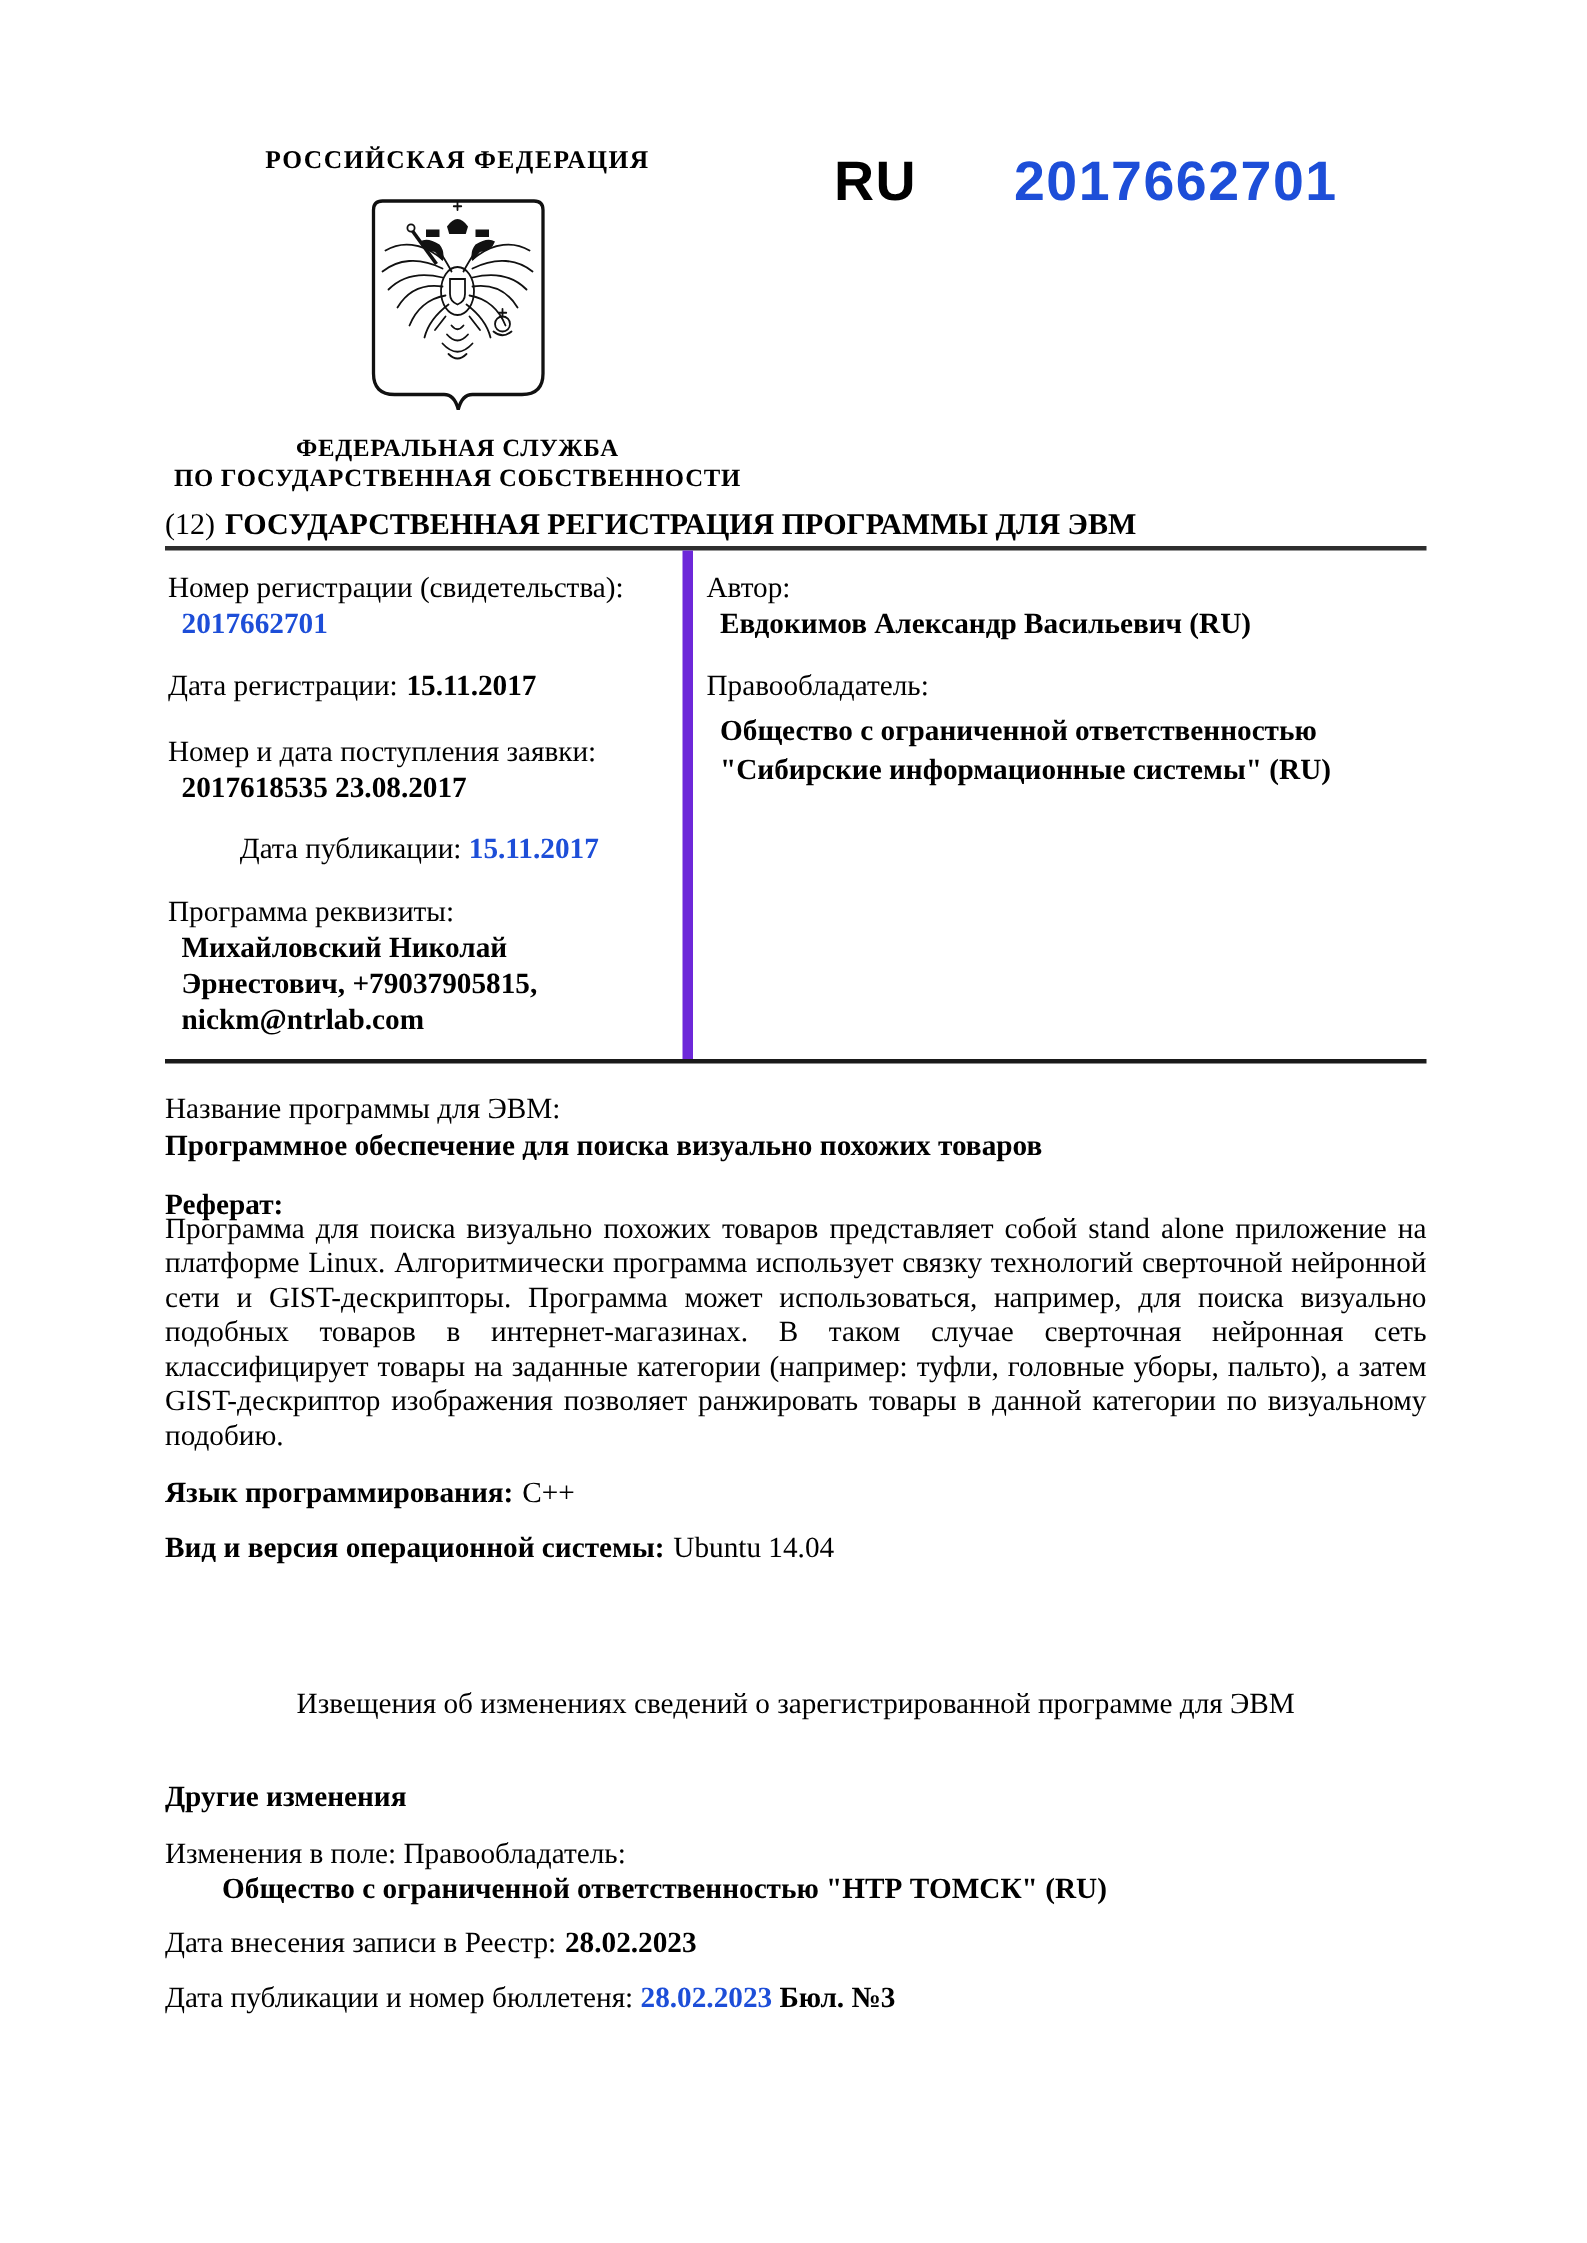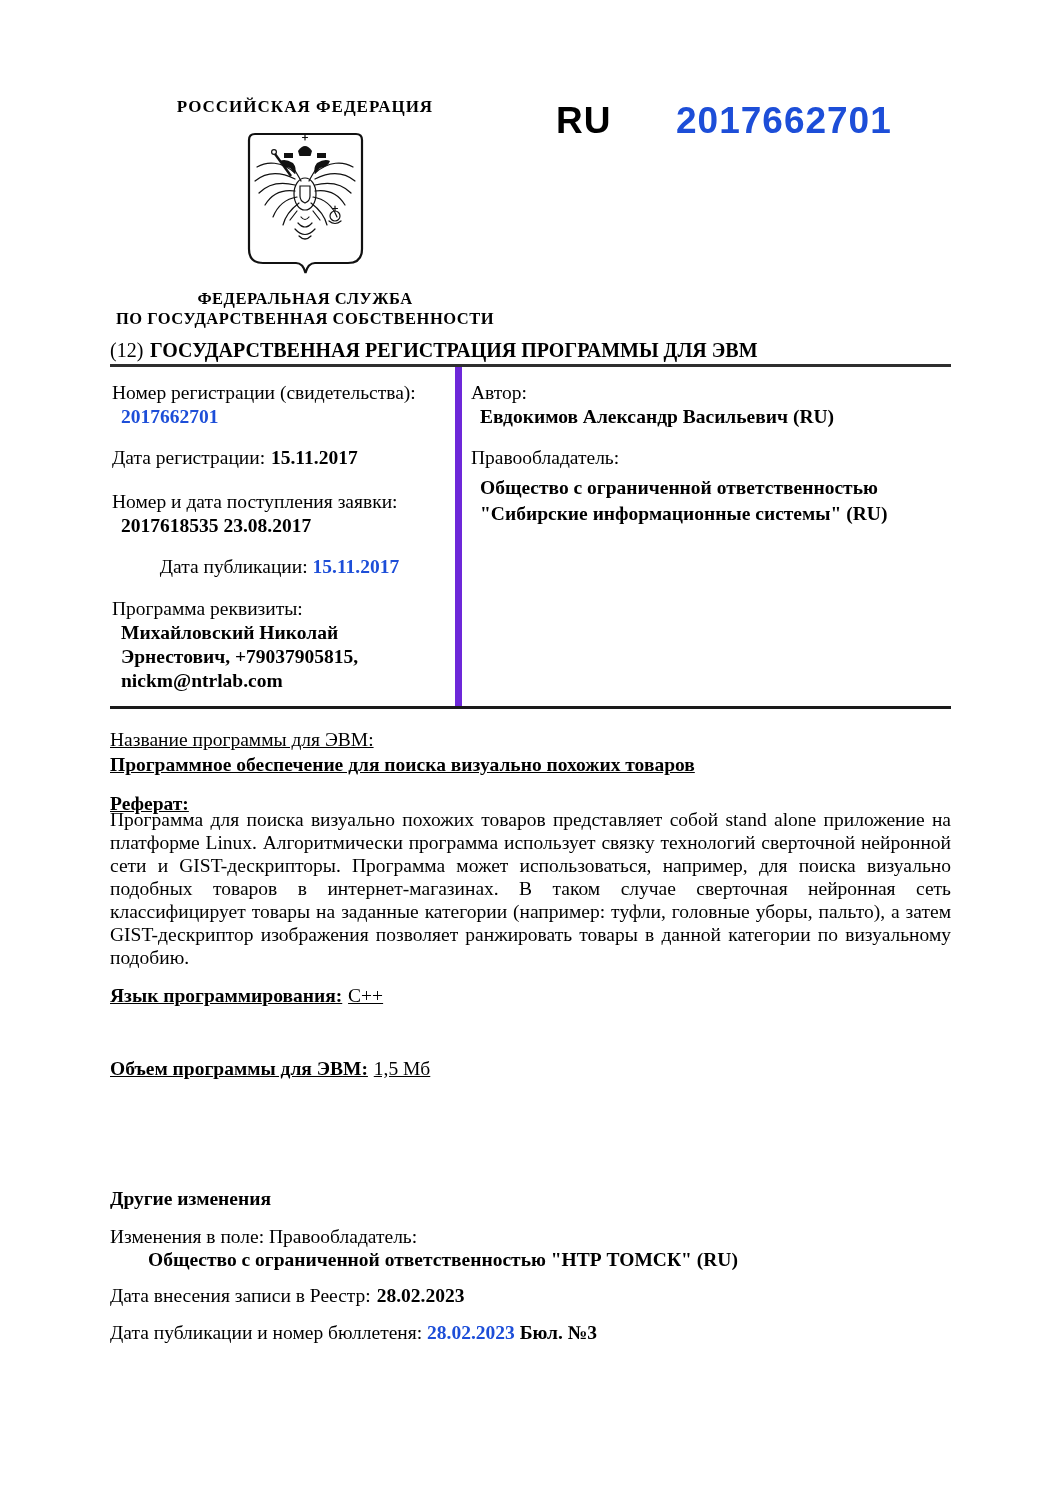--- a/index.html
+++ b/index.html
@@ -40,7 +40,7 @@
   .sp { margin-left:0.3em; }
 
   
-  .prog-line { left:110px; width:841px; line-height:25px; font-size:19.5px;text-decoration:underline; }
+  .prog-line { left:110px; width:841px; line-height:25px; font-size:19.5px; }
   .abstract { left:110px; top:808px; width:841px; font-size:19.5px;
               line-height:23px; text-align:justify; text-align-last:left; }
 

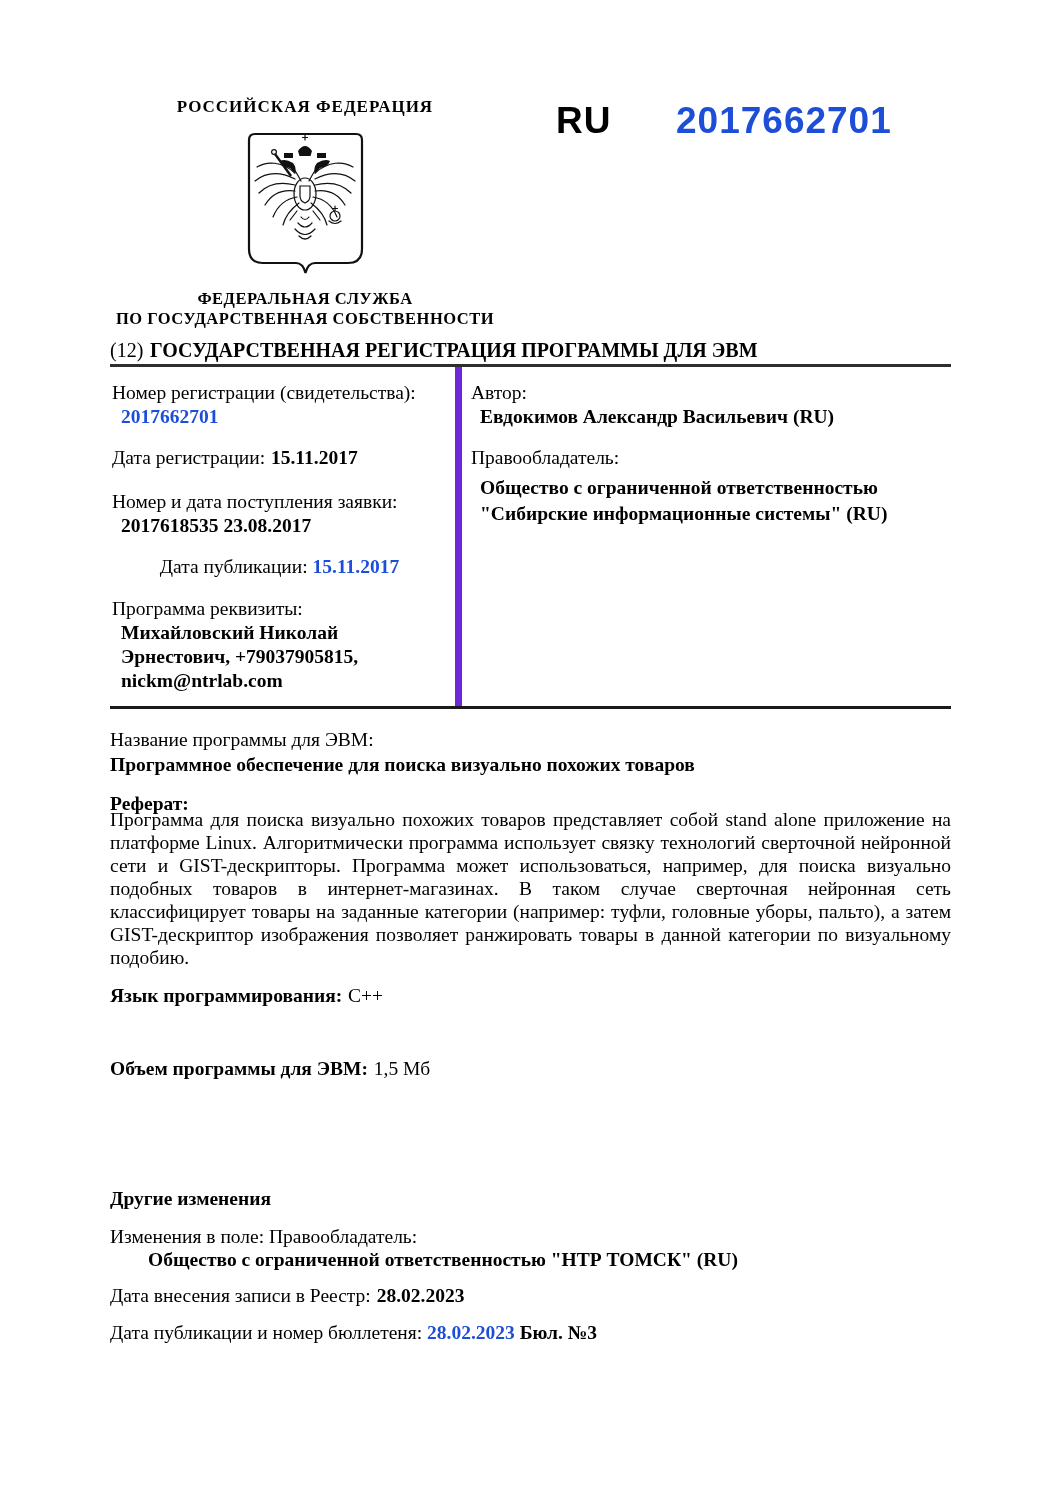--- a/index.html
+++ b/index.html
@@ -176,6 +176,9 @@
   <div class="abs prog-line" style="top:983px;">
     <span class="bold">Язык программирования:</span><span class="sp">C++</span>
   </div>
+  <div class="abs prog-line" style="top:1020px;">
+    <span class="bold">Вид и версия операционной системы:</span><span class="sp">Ubuntu 14.04</span>
+  </div>
   <div class="abs prog-line" style="top:1056px;">
     <span class="bold">Объем программы для ЭВМ:</span><span class="sp">1,5 Мб</span>
   </div>

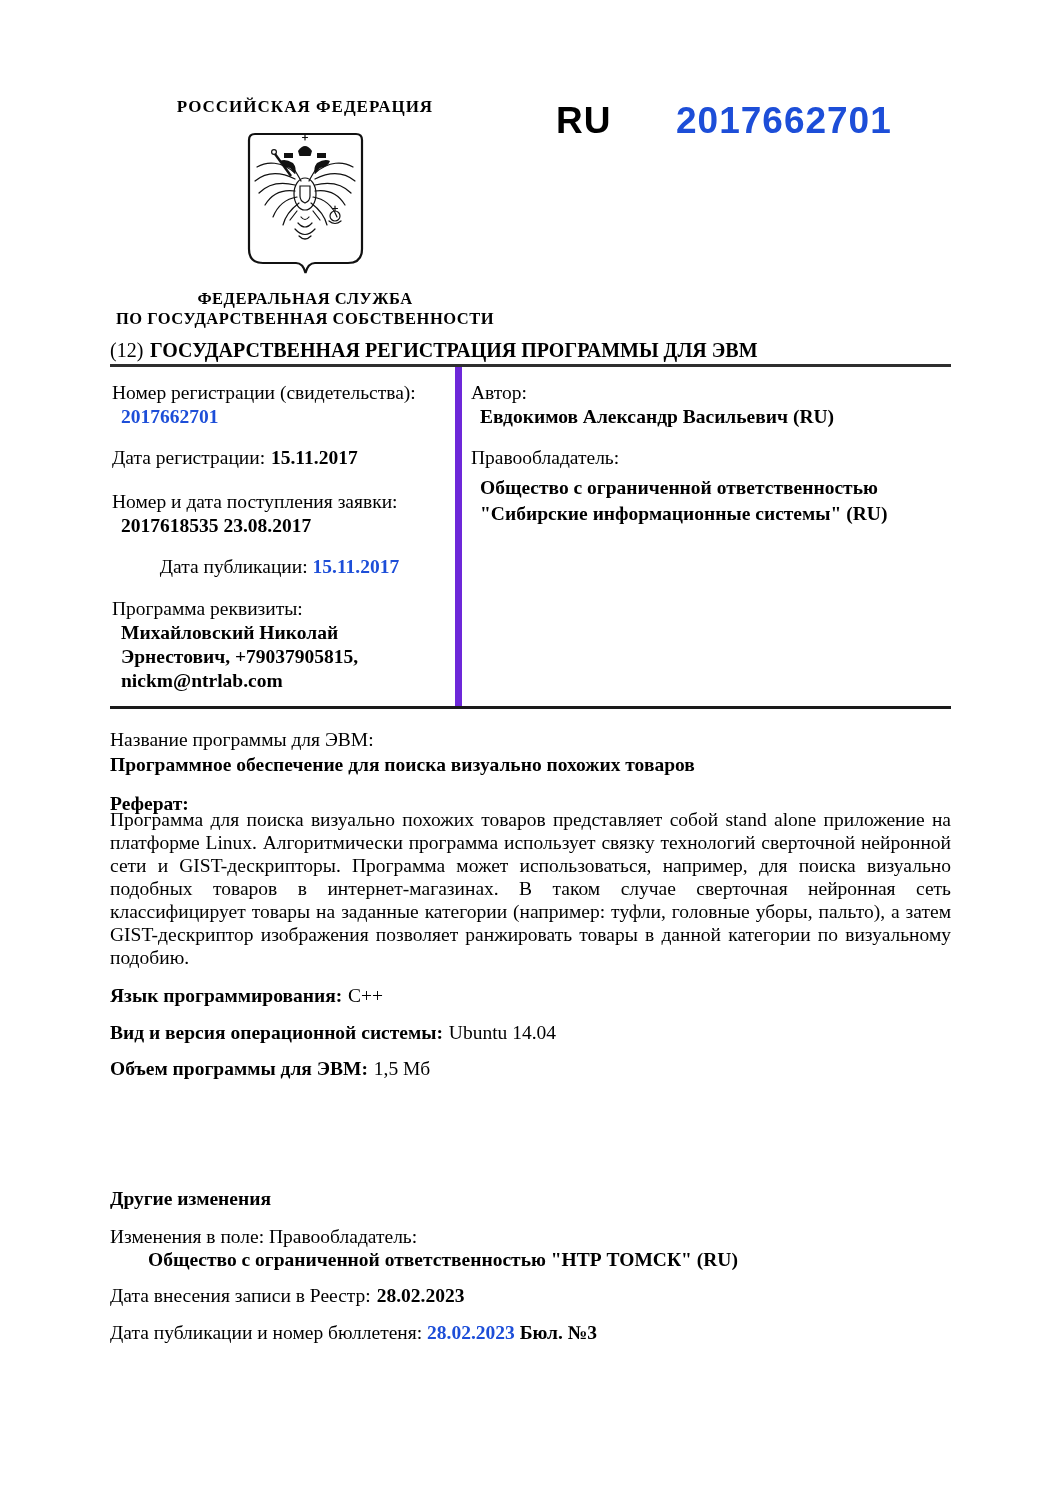--- a/index.html
+++ b/index.html
@@ -179,9 +179,6 @@
   <div class="abs prog-line" style="top:1020px;">
     <span class="bold">Вид и версия операционной системы:</span><span class="sp">Ubuntu 14.04</span>
   </div>
-  <div class="abs prog-line" style="top:1056px;">
-    <span class="bold">Объем программы для ЭВМ:</span><span class="sp">1,5 Мб</span>
-  </div>
 
 
   <div class="abs notice-line bold" style="top:1186px;">Другие изменения</div>

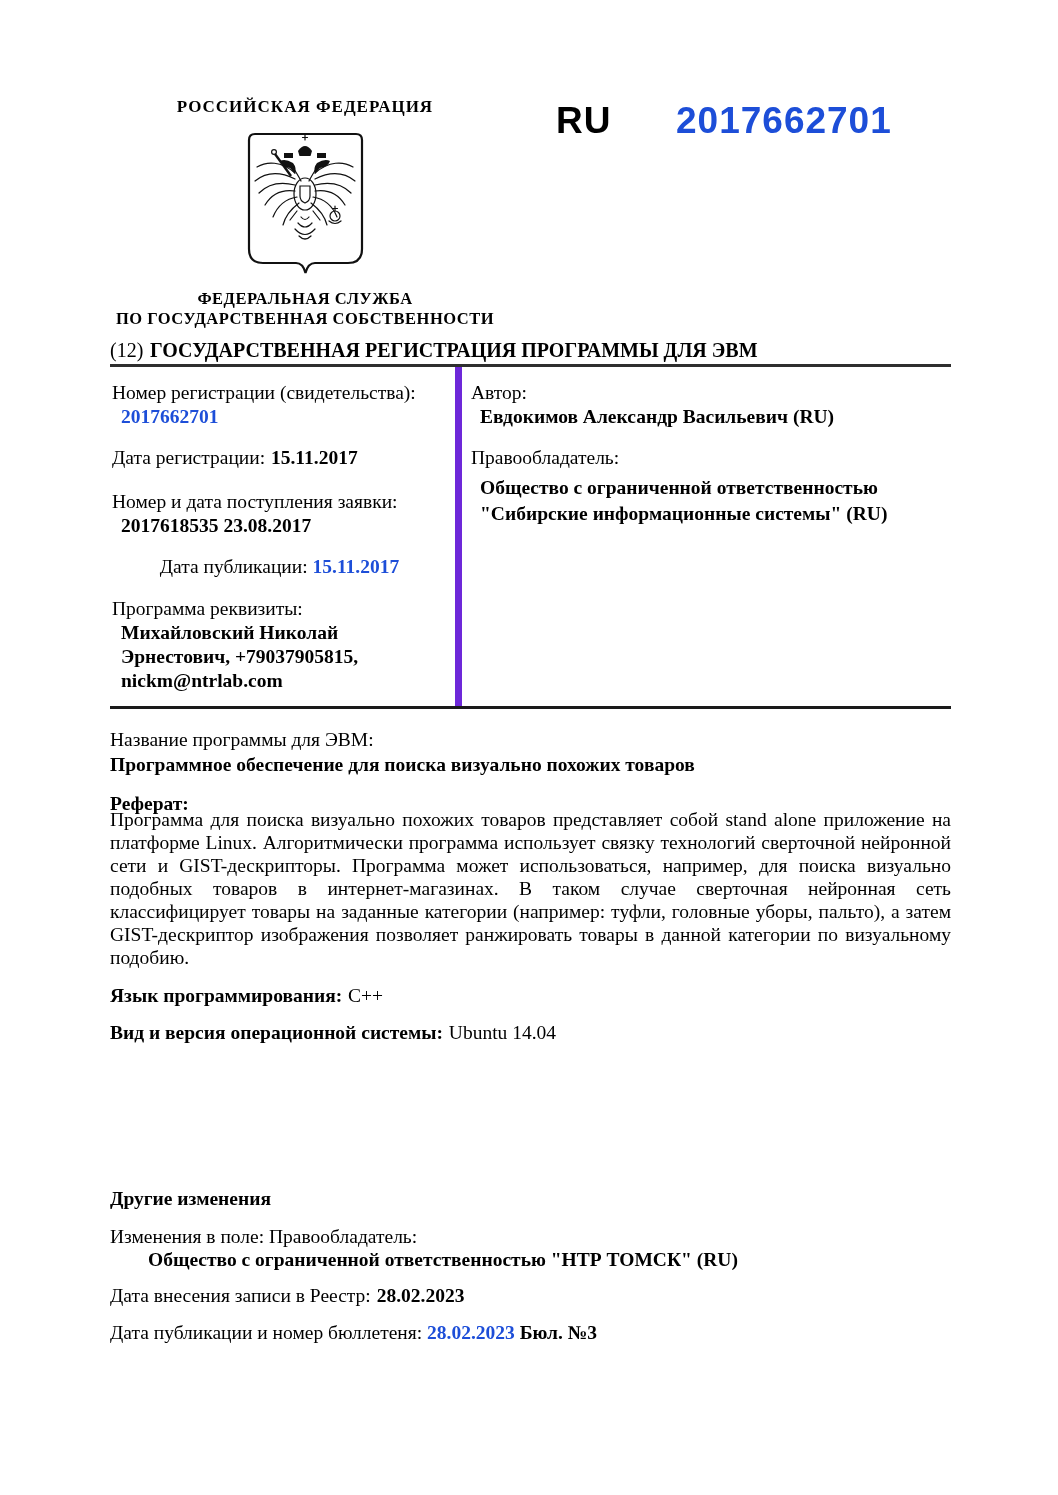--- a/index.html
+++ b/index.html
@@ -180,6 +180,7 @@
     <span class="bold">Вид и версия операционной системы:</span><span class="sp">Ubuntu 14.04</span>
   </div>
 
+  <div class="abs notice-heading">Извещения об изменениях сведений о зарегистрированной программе для ЭВМ</div>
 
   <div class="abs notice-line bold" style="top:1186px;">Другие изменения</div>
 

